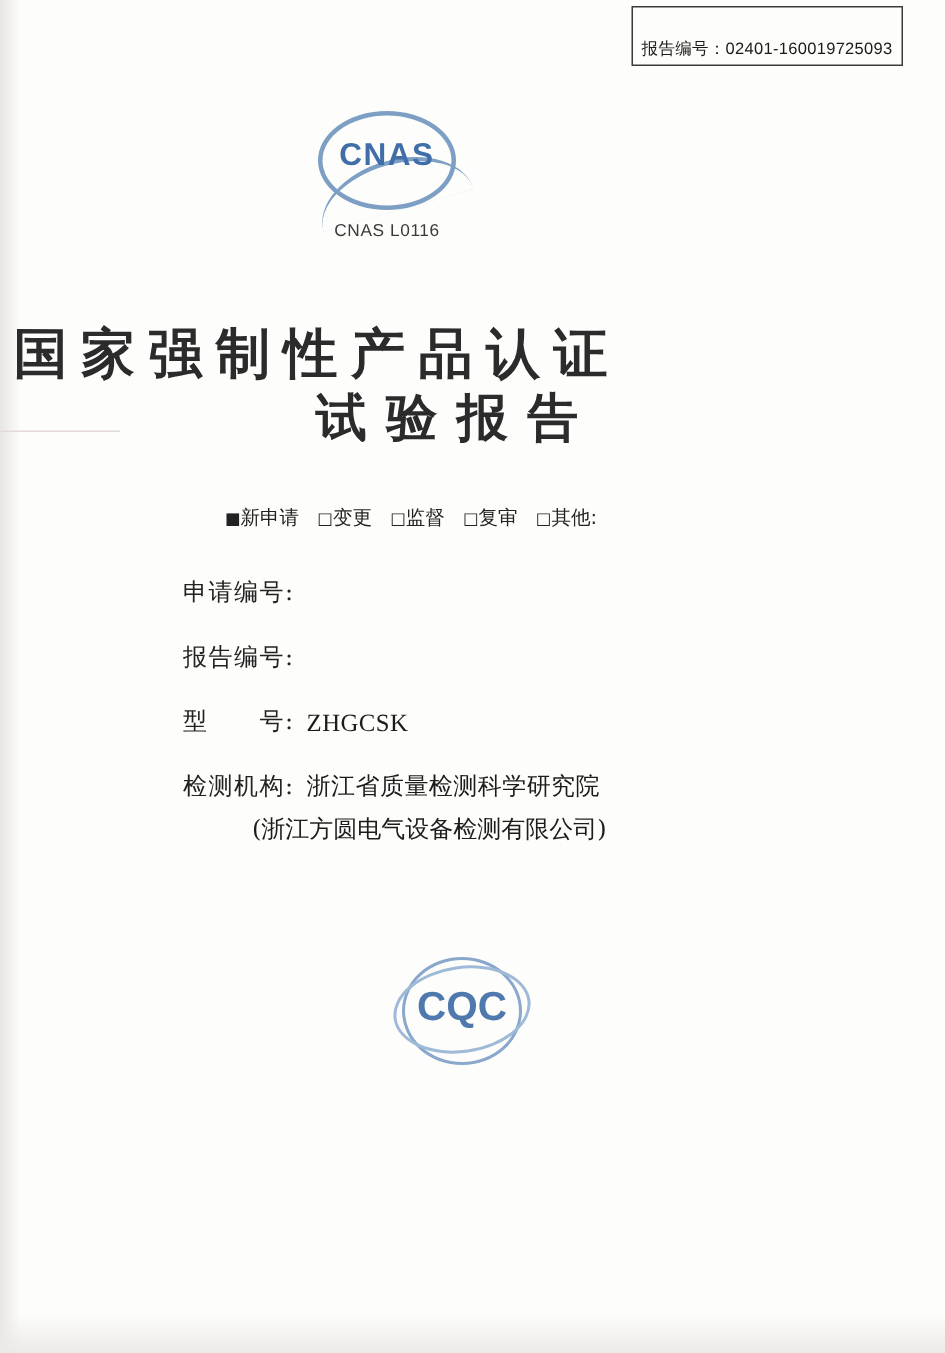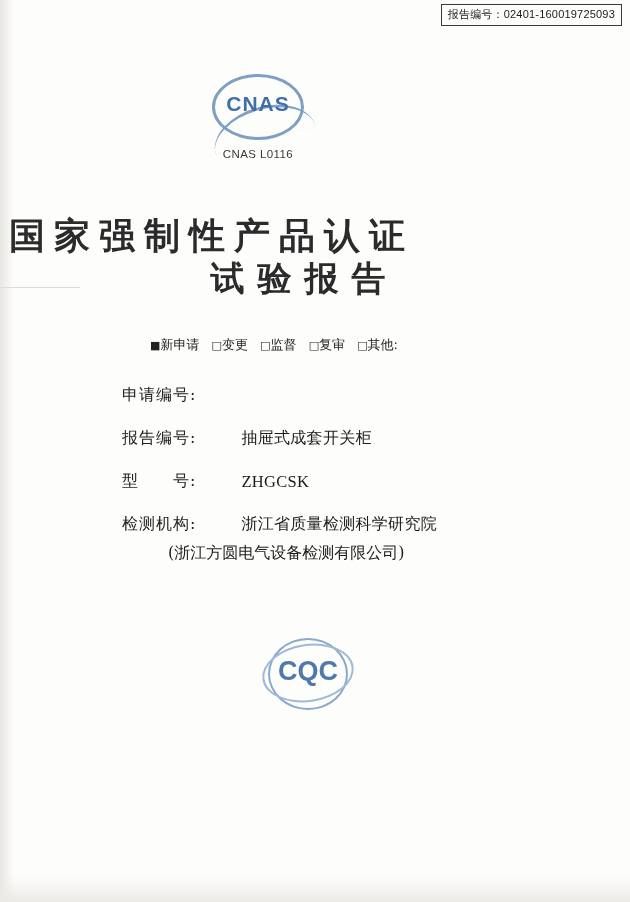--- a/index.html
+++ b/index.html
@@ -51,10 +51,10 @@
   
   .report-no {
     position: absolute;
-    right: 8px;
+    right: 28px;
     top: 4px;
     border: 1px solid #3a3a3a;
-    padding: 2px 6px 3px 6px;
+    padding: 20px 6px 3px 6px;
     font-size: 11px;
     letter-spacing: 0.2px;
     white-space: nowrap;

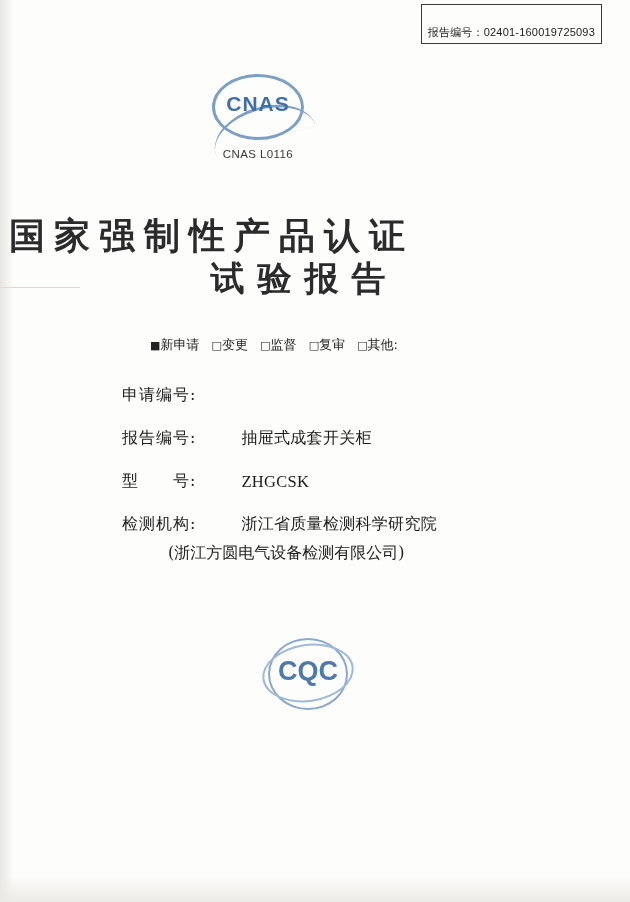--- a/index.html
+++ b/index.html
@@ -216,7 +216,6 @@
     align-items: flex-end;
     margin-bottom: 22px;
     font-size: 16px;
-    gap: 37px;
   }
   .field-label {
     flex: 0 0 auto;

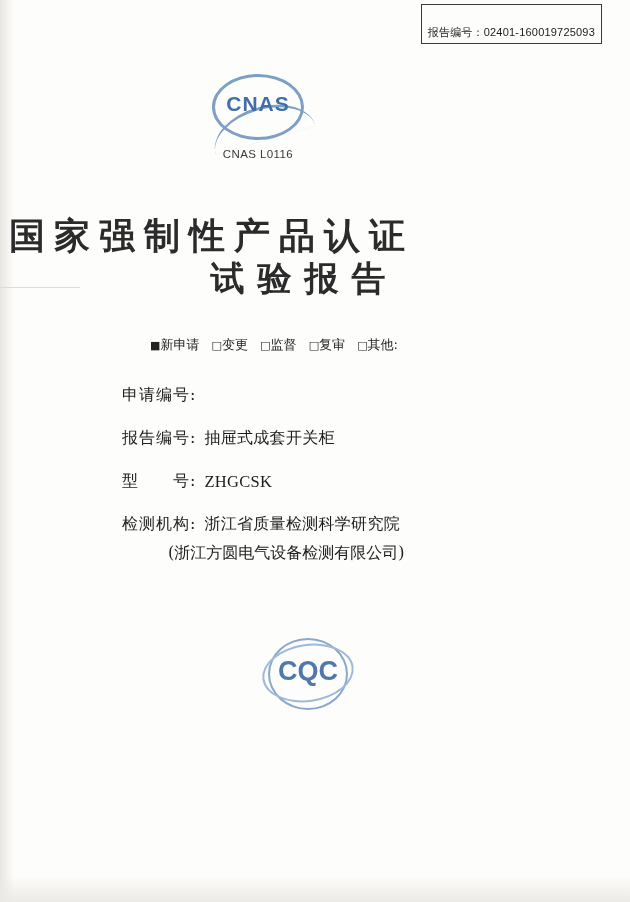--- a/index.html
+++ b/index.html
@@ -326,7 +326,6 @@
 
     <div class="field-row">
       <span class="field-label">报告编号:</span>
-      <span class="field-value">抽屉式成套开关柜</span>
     </div>
 
     <div class="field-row">

